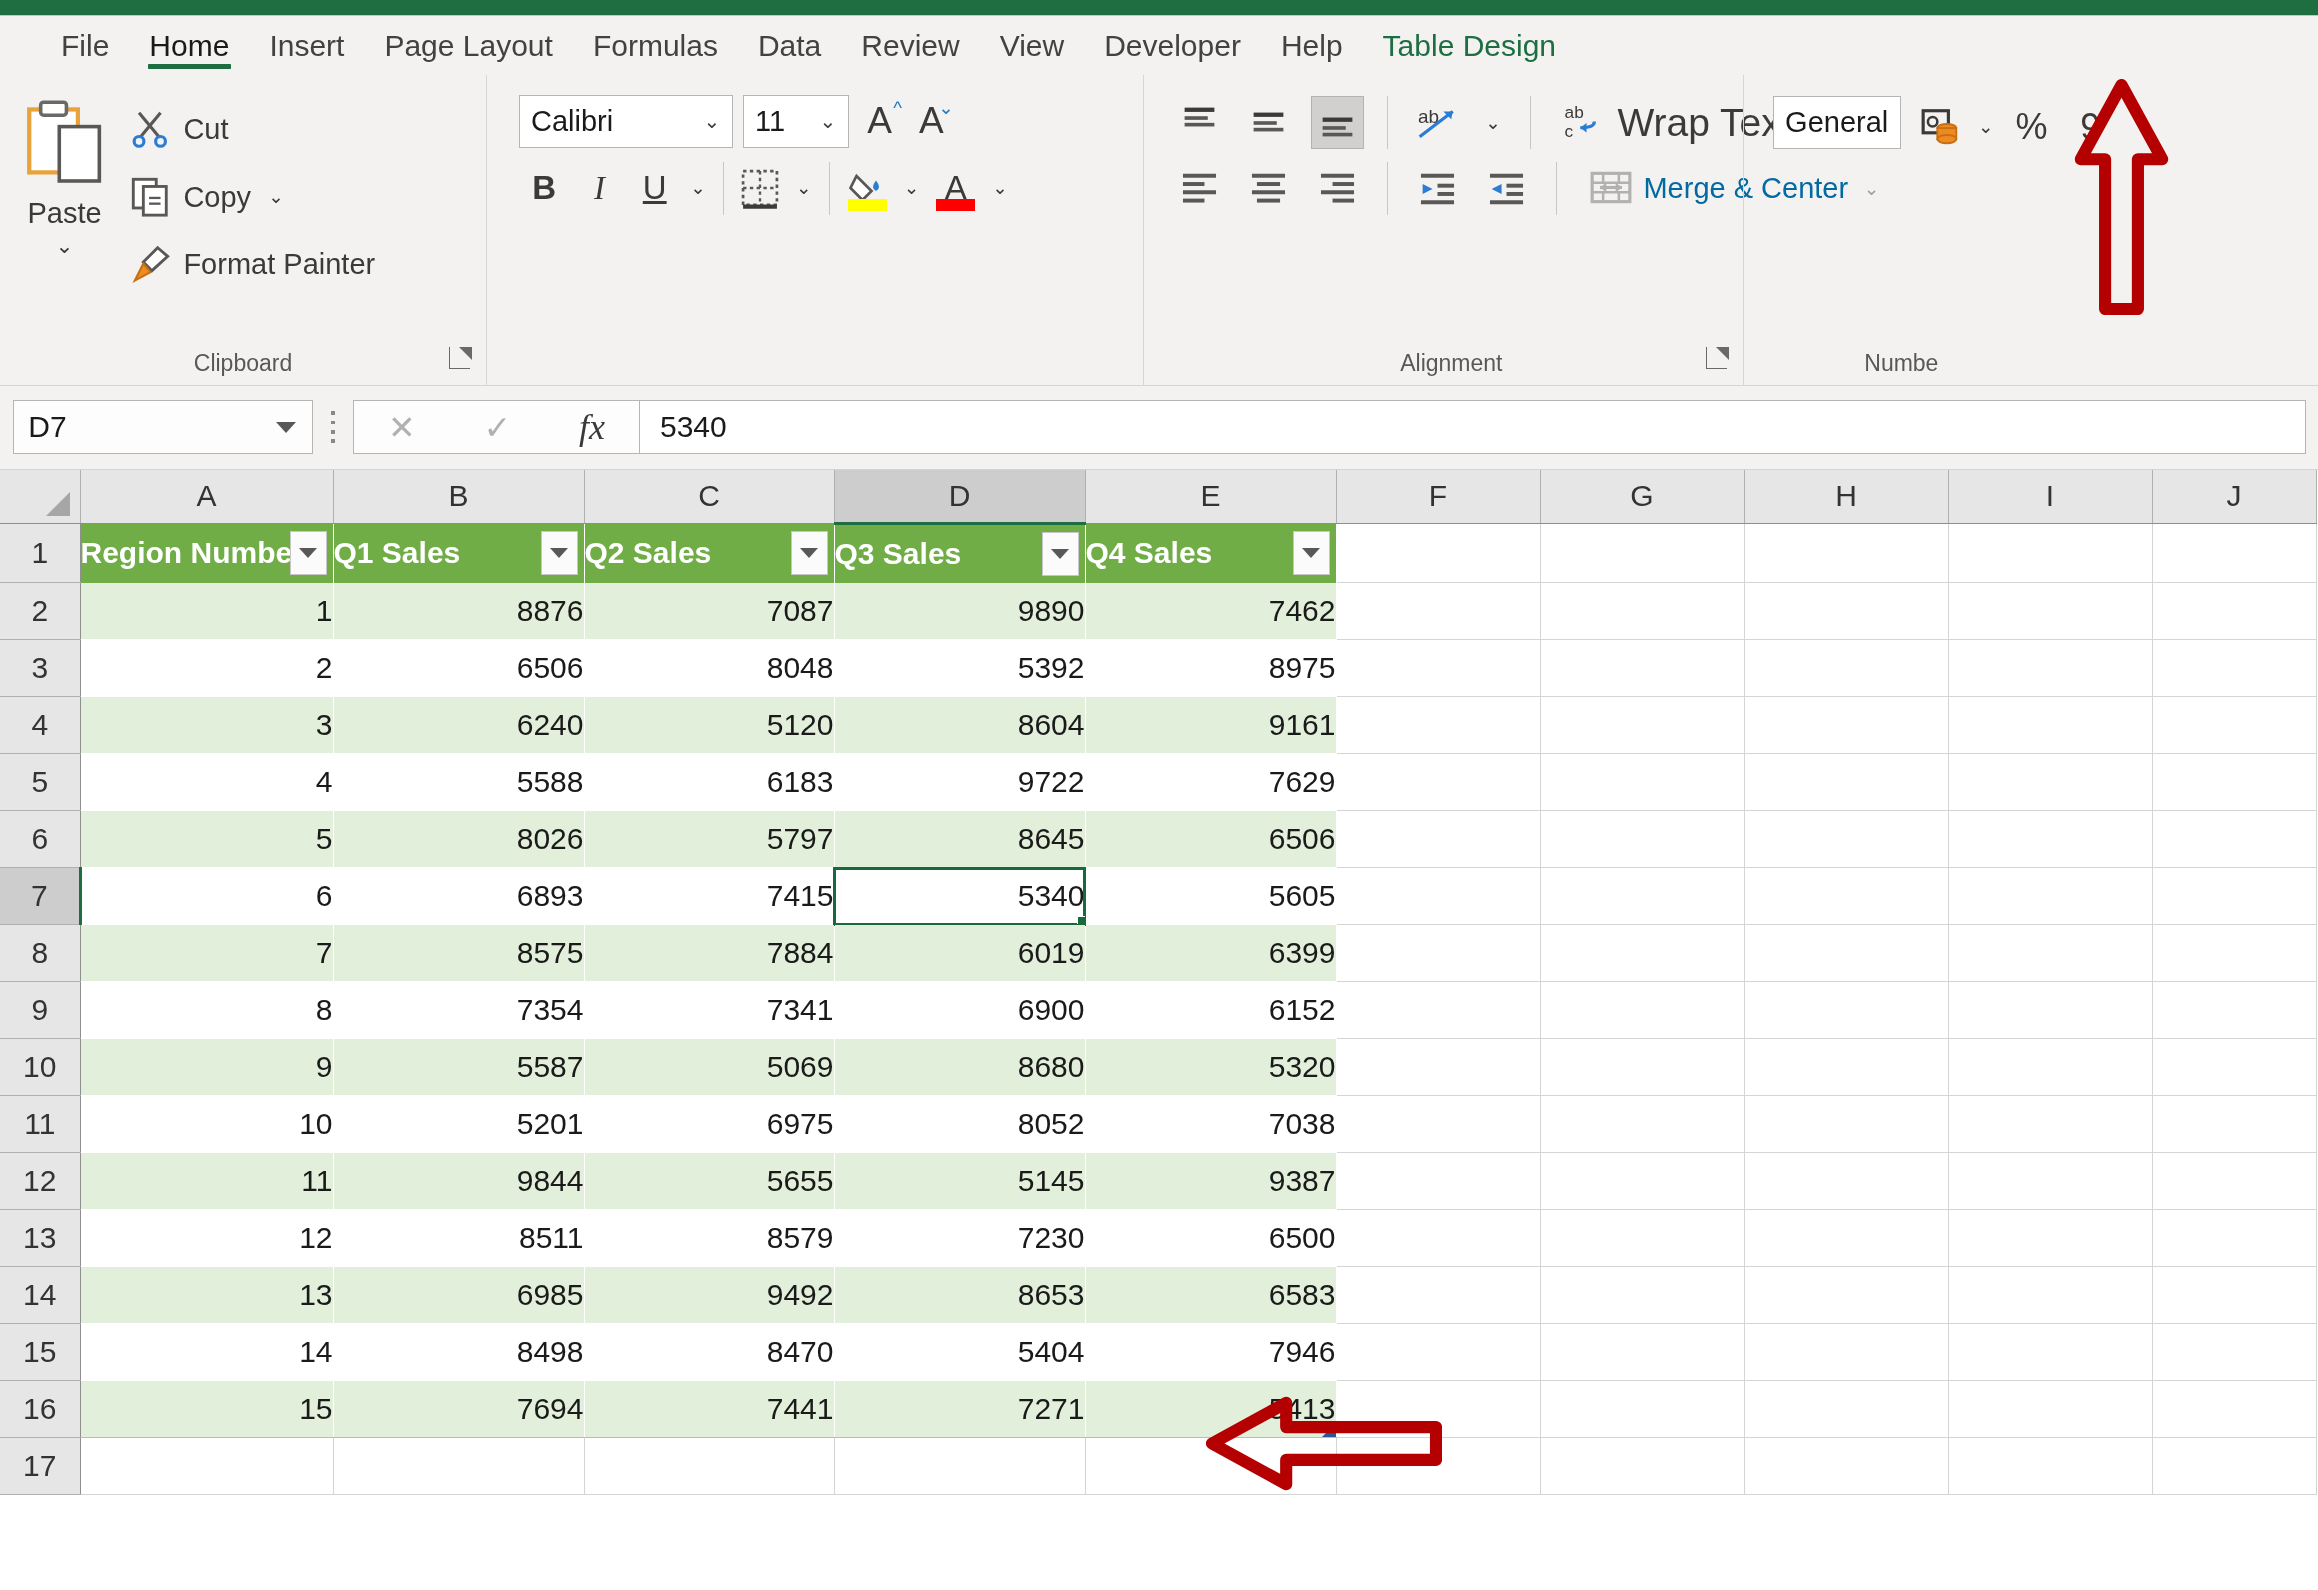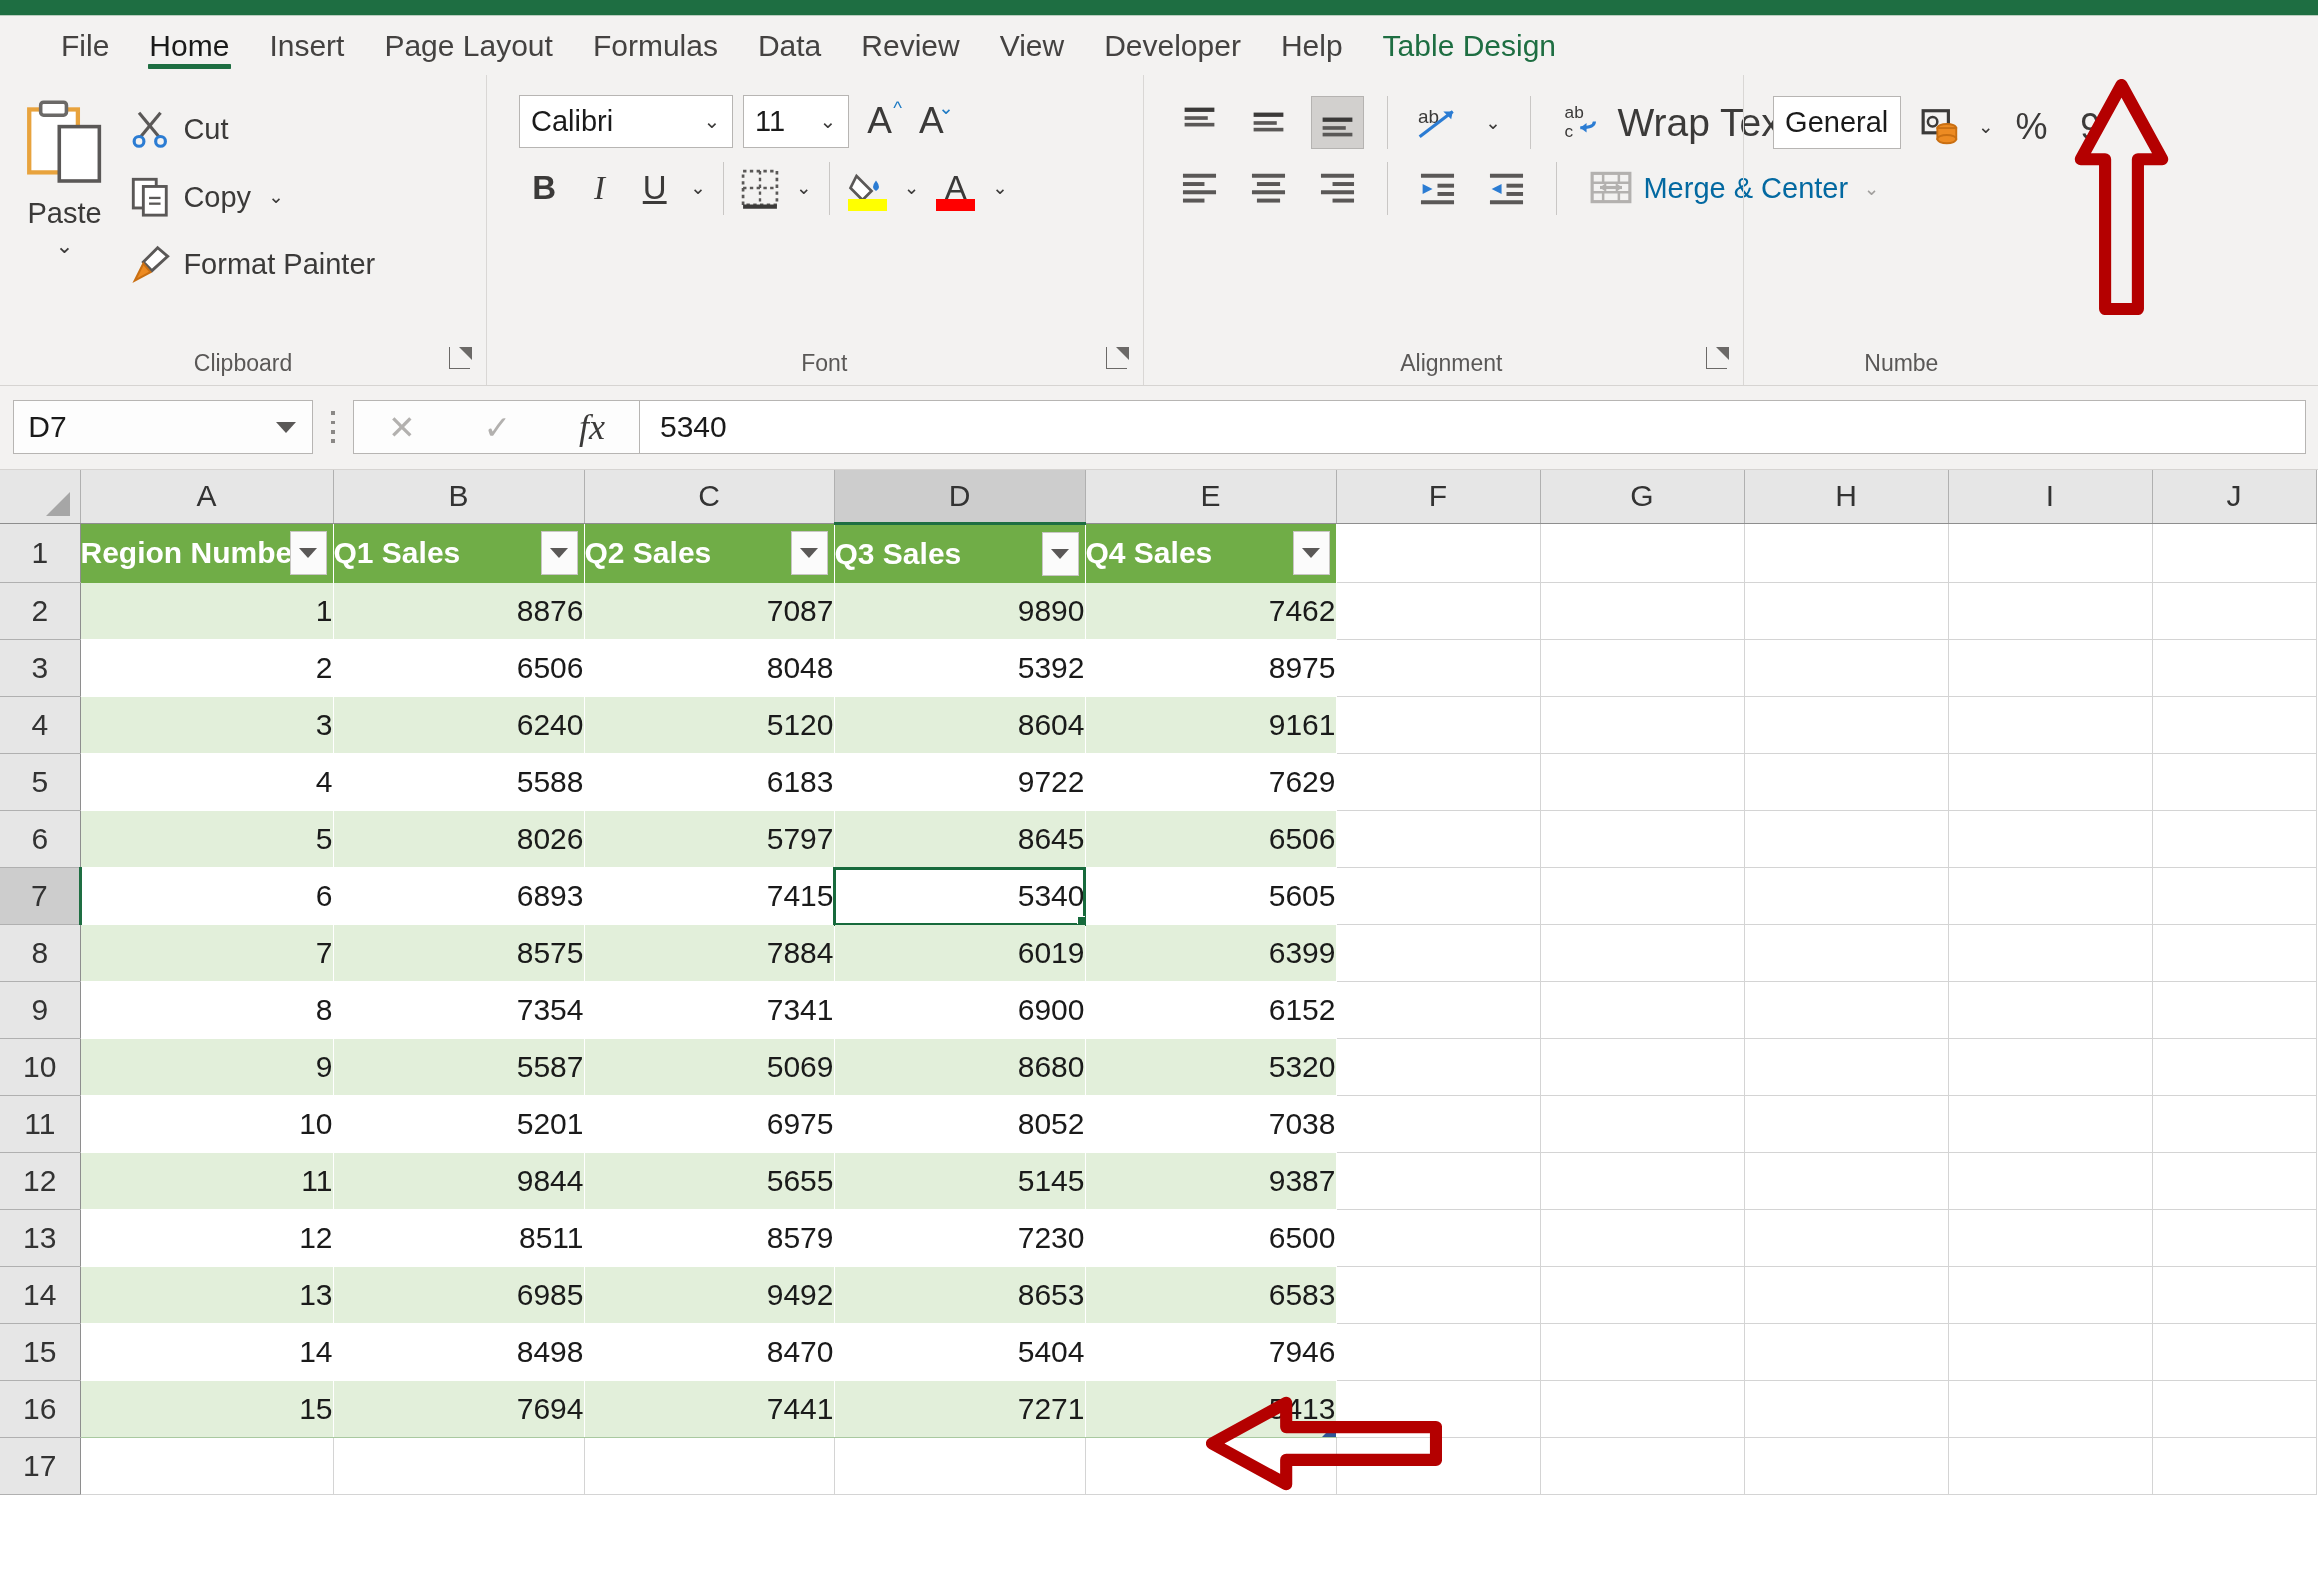--- a/index.html
+++ b/index.html
@@ -385,10 +385,6 @@
           <span class="mini-chev">⌄</span>
         </div>
       </div>
-      <div class="rgroup-footer">
-        <span>Font</span>
-        <span class="dlg-launcher"></span>
-      </div>
     </div>
 
     <div class="rgroup grp-align">

